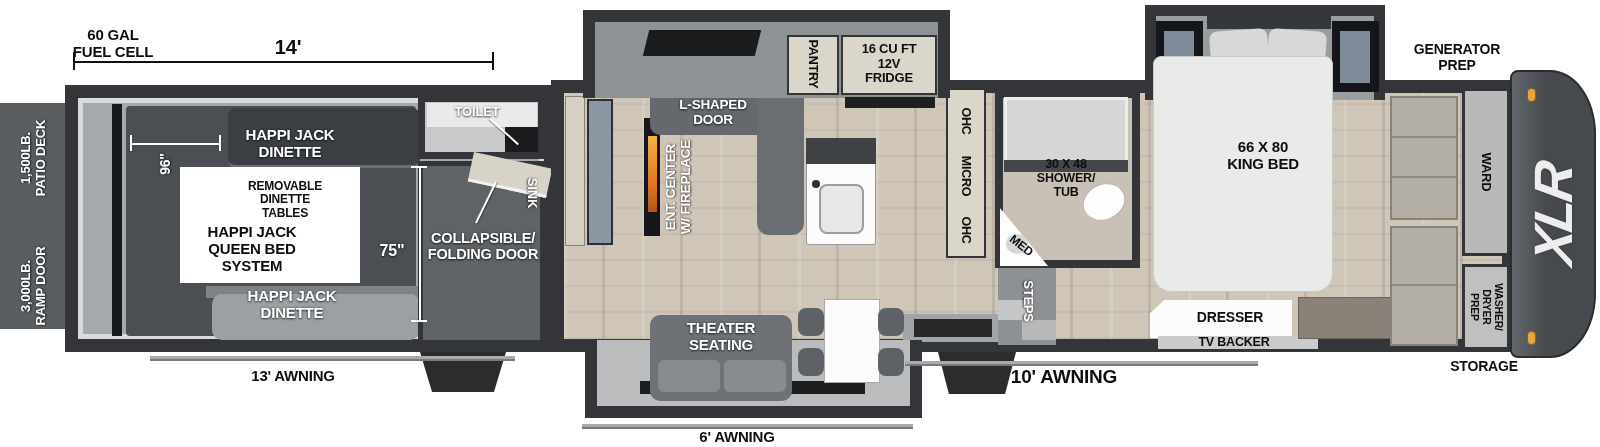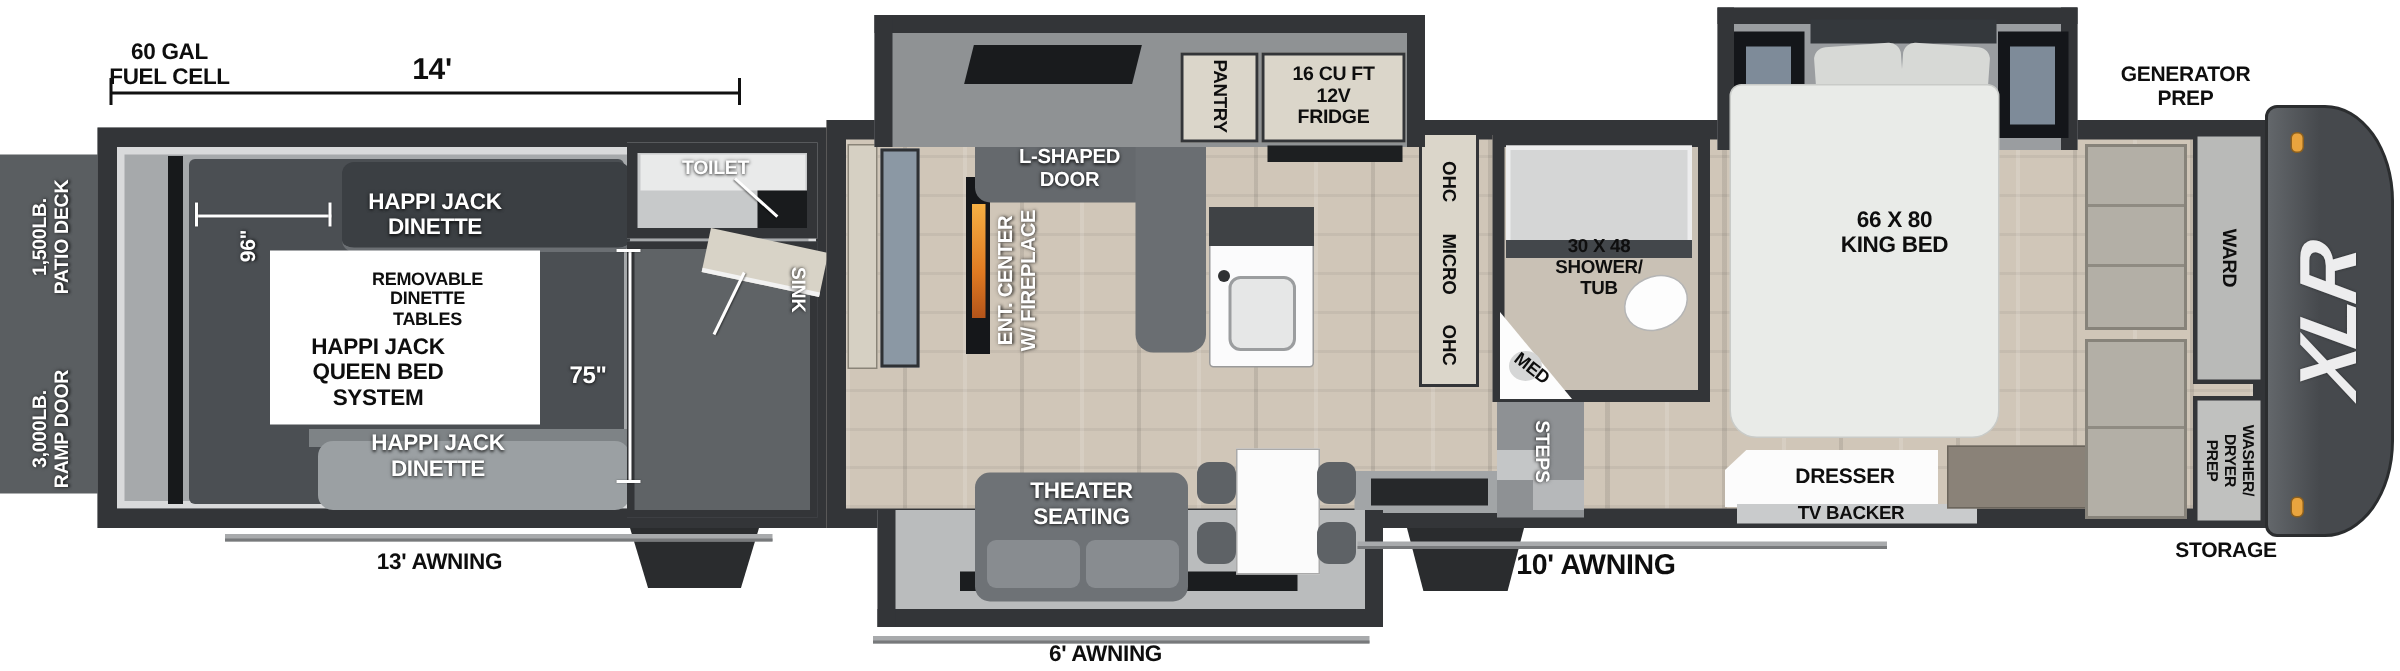--- a/index.html
+++ b/index.html
@@ -74,6 +74,8 @@
   <div style="left:418px;top:161px;width:127px;height:184px;border:5px solid #333538;background:#5f6366;"></div>
   <div style="left:470px;top:160px;width:80px;height:30px;background:#d8d3c7;border-bottom:3px solid #f2f2f2;transform:rotate(12deg);"></div>
   <div class="lbl w rcw" style="left:532px;top:193px;font-size:13px;">SINK</div>
+  <div class="lbl w" style="left:483px;top:246px;font-size:14.5px;">COLLAPSIBLE/
+FOLDING DOOR</div>
   <div class="ptr" style="left:476px;top:222px;width:46px;transform:rotate(-64deg);"></div>
 
   <div style="left:419px;top:167px;width:2px;height:155px;" class="tickw"></div>

